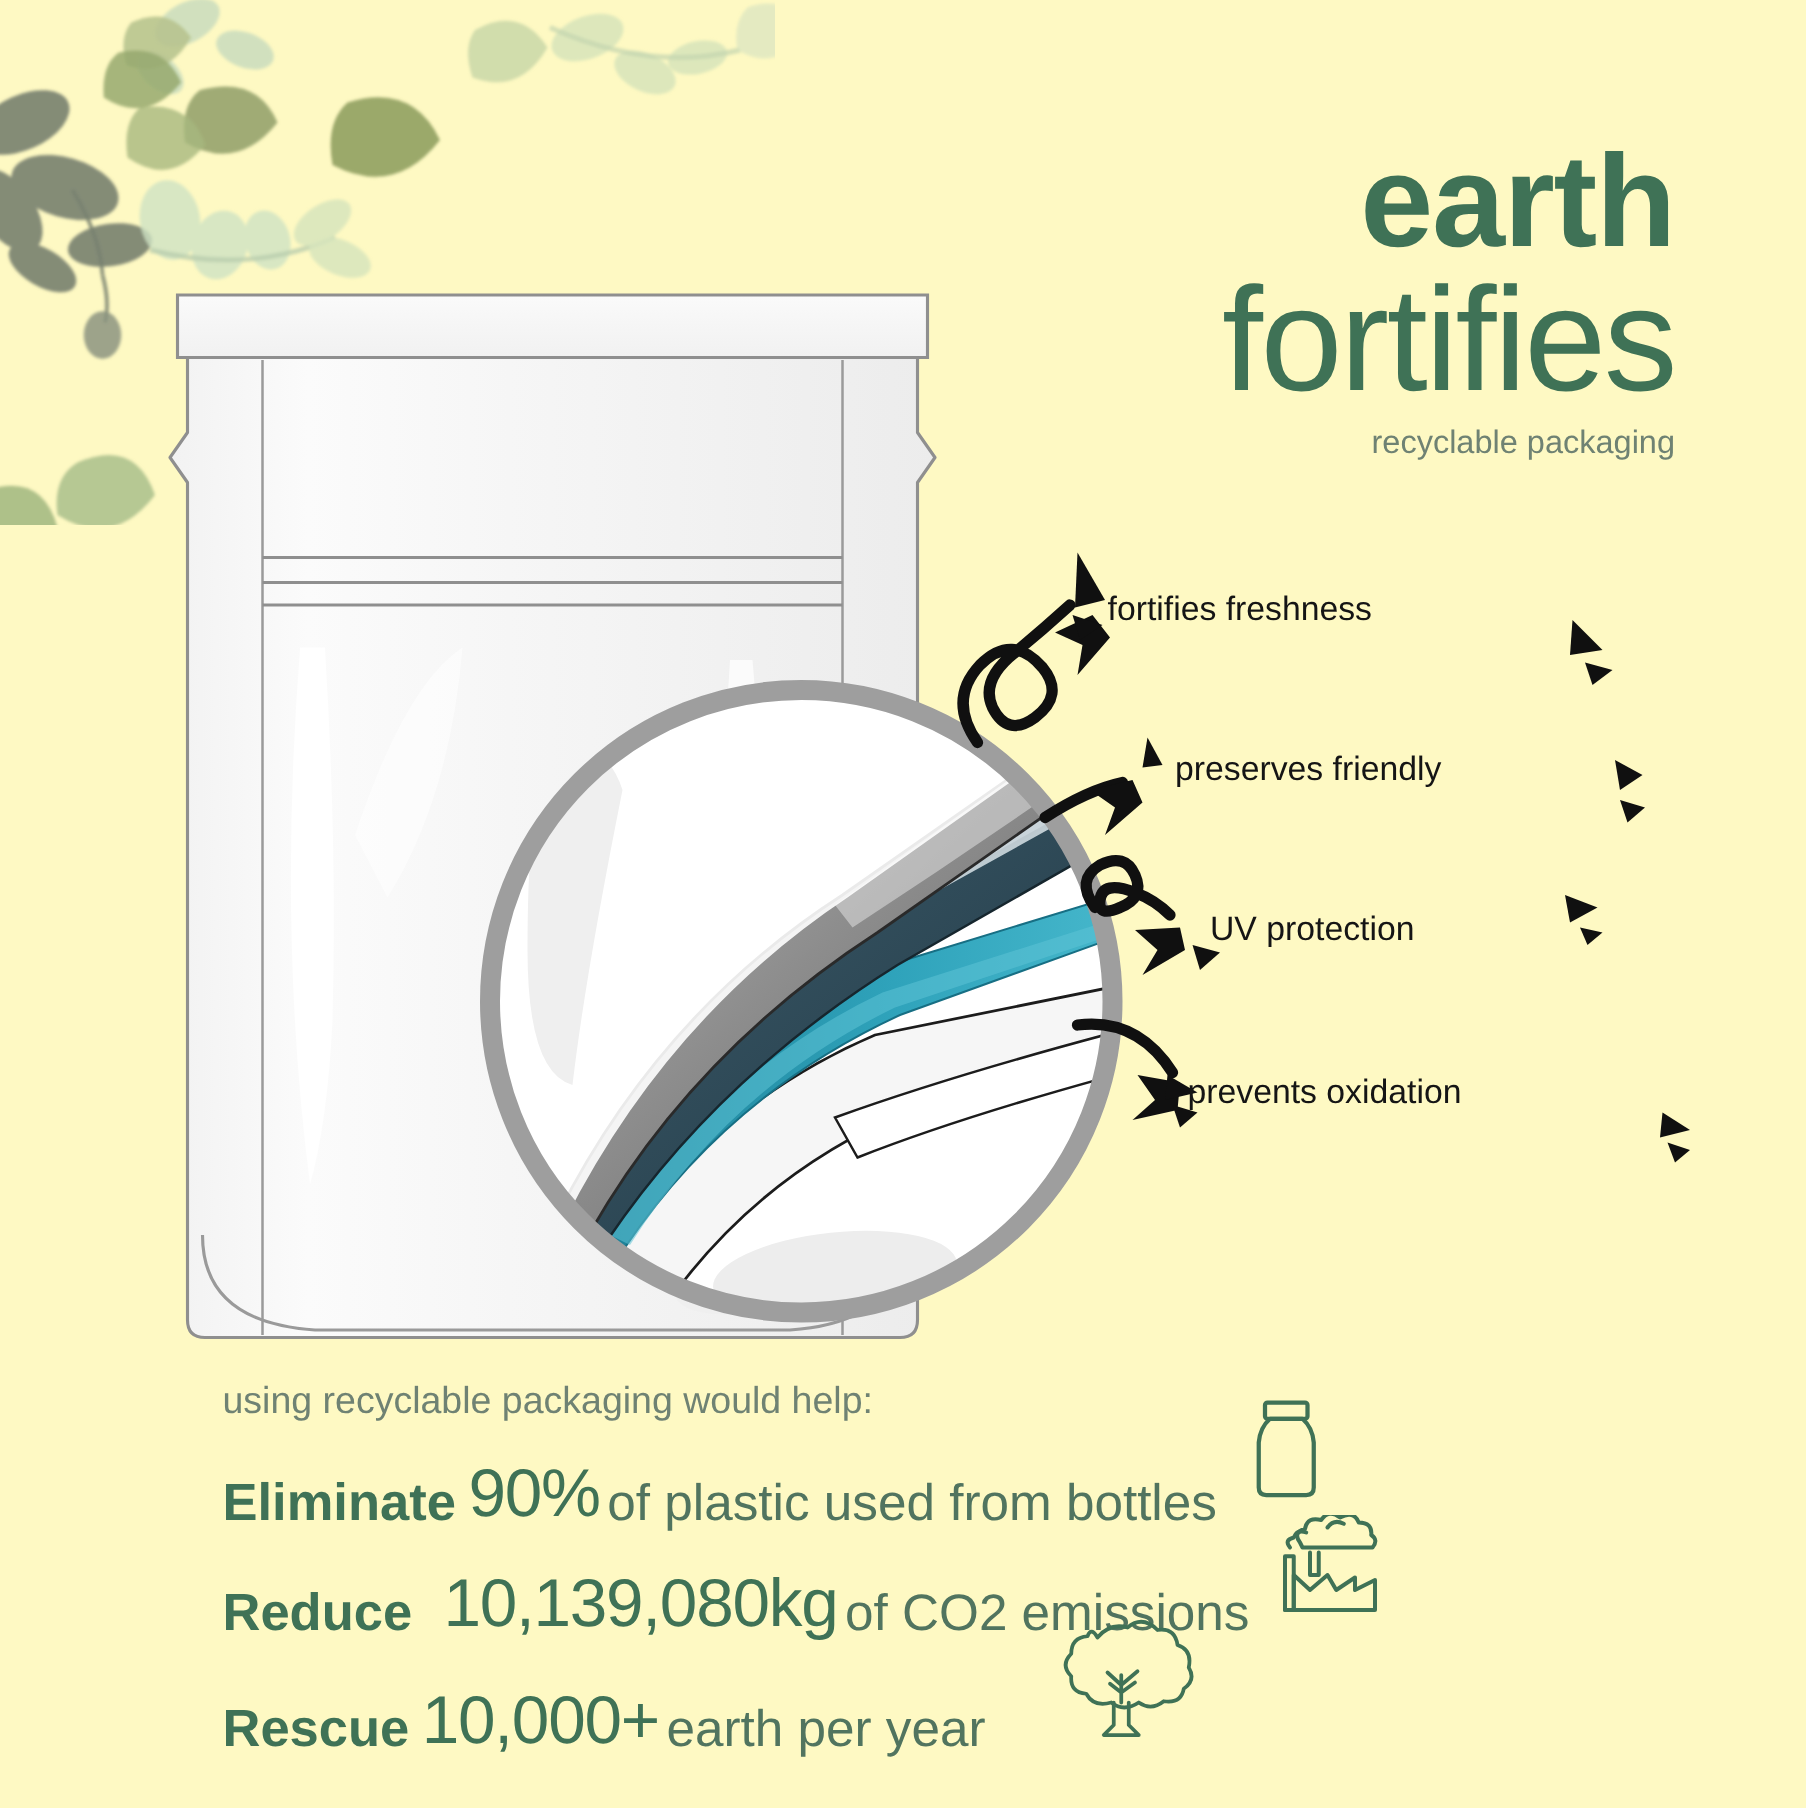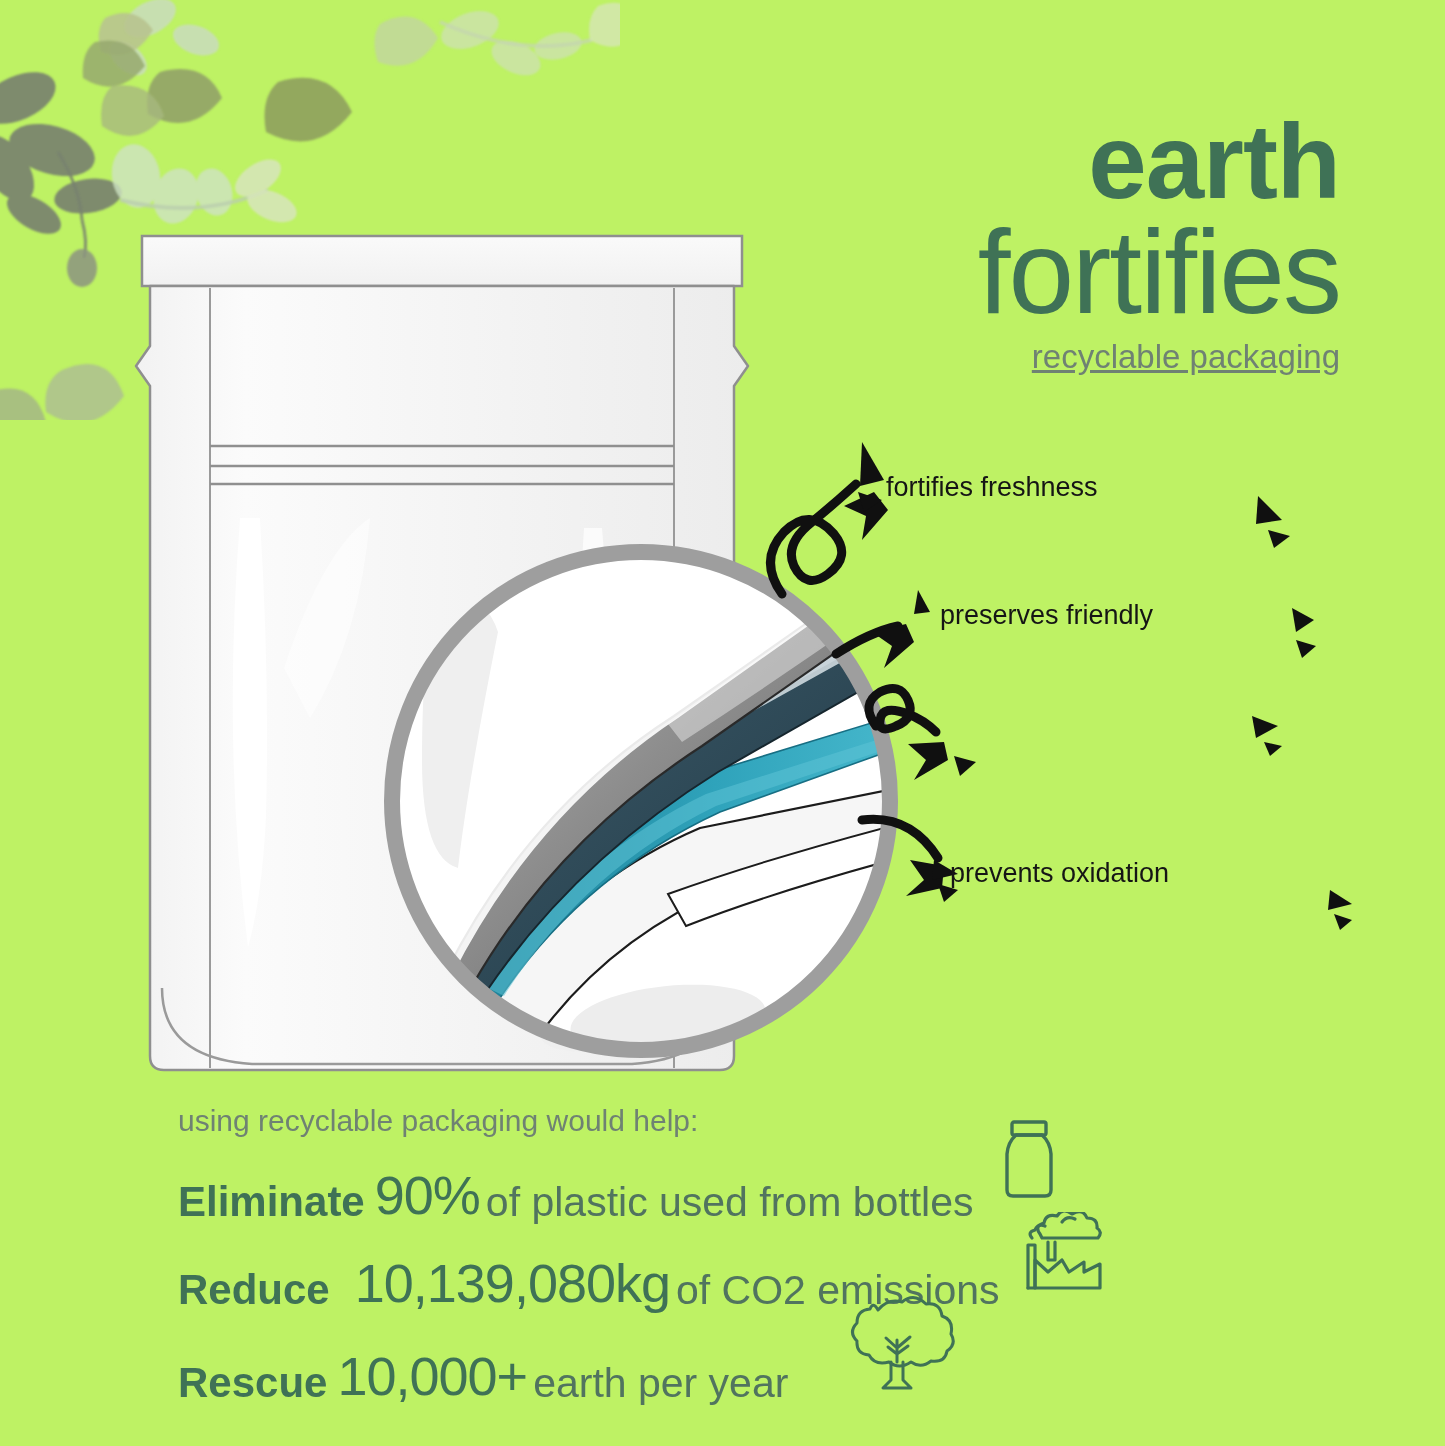--- a/index.html
+++ b/index.html
@@ -11,7 +11,7 @@
     position: relative;
     width: 1445px;
     height: 1446px;
-    background: #bef264;
+    background: #fef9c3;
     overflow: hidden;
     font-family: "Liberation Sans", sans-serif;
   }

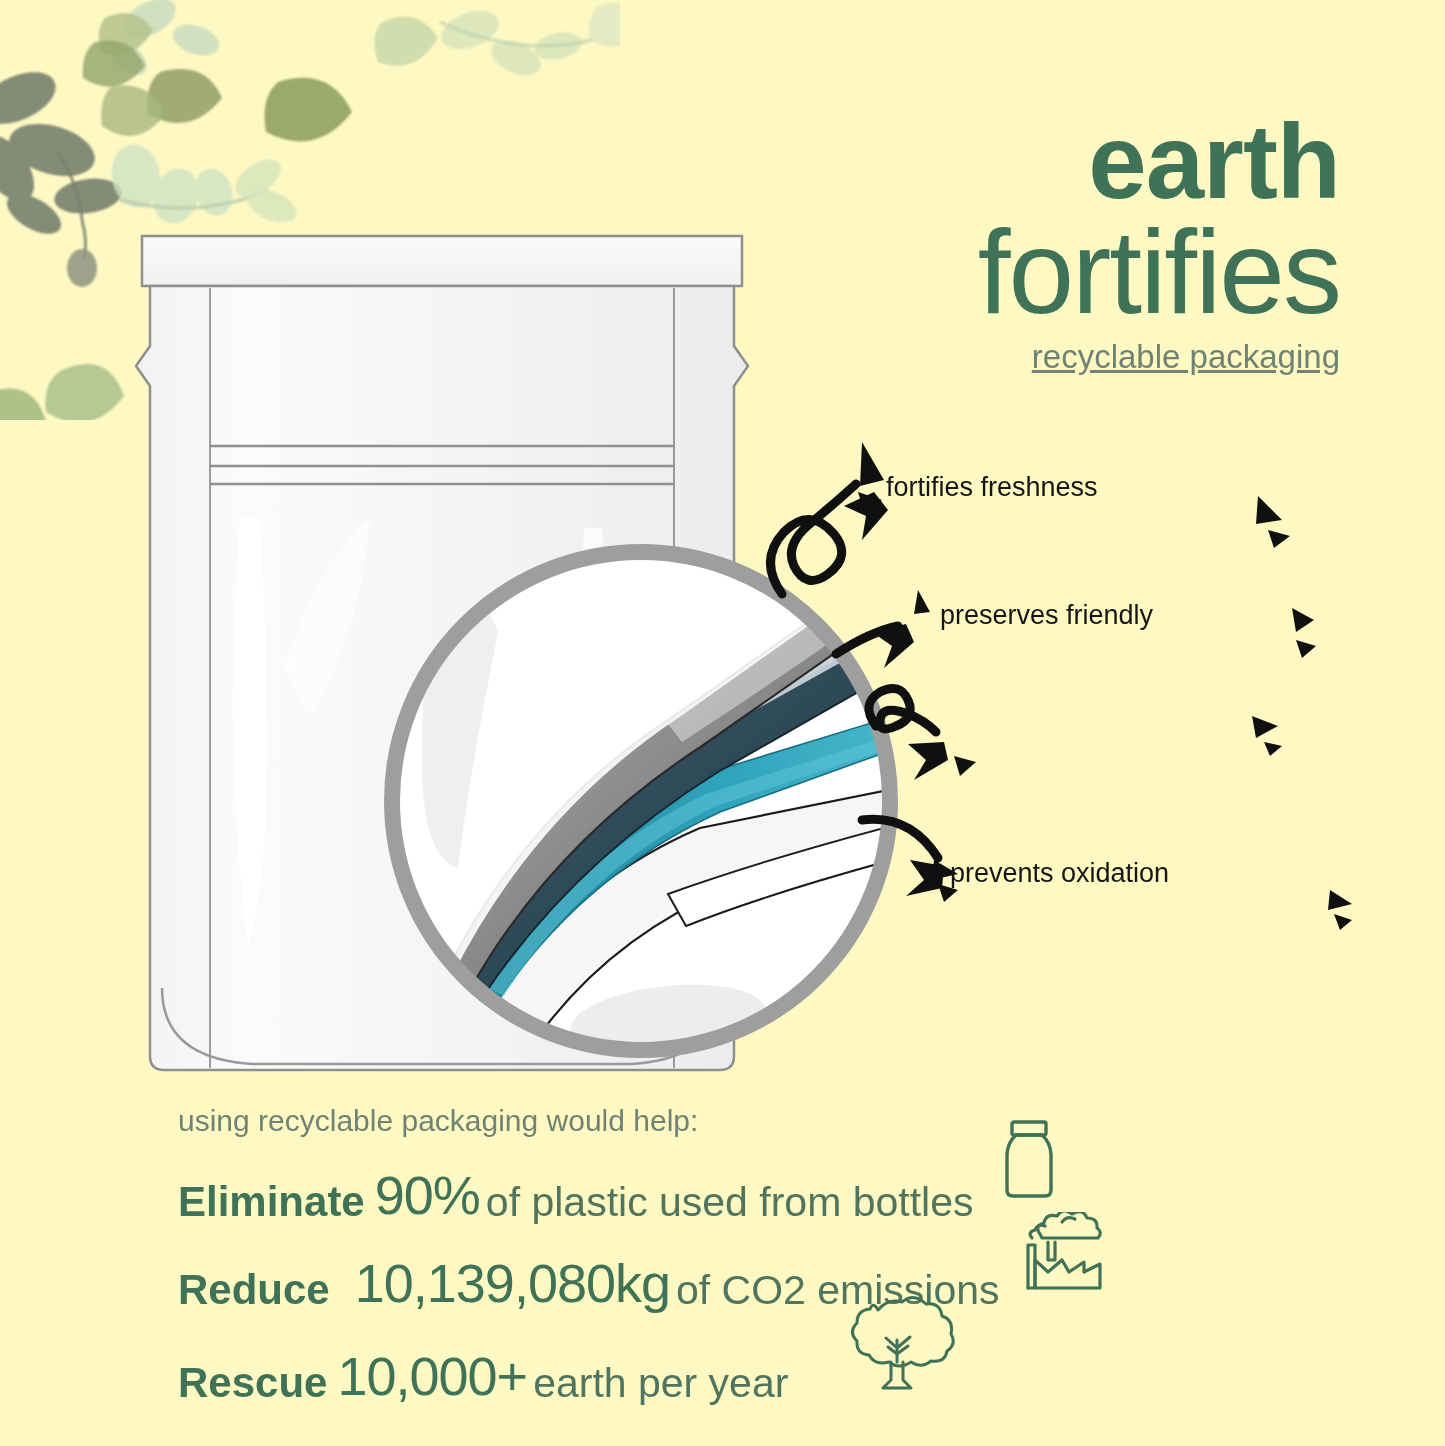--- a/index.html
+++ b/index.html
@@ -66,13 +66,12 @@
     display: block;
   }
   .headline .sub {
-    font-size: 33px;
+    font-size: 26px;
     font-weight: 400;
     color: #6f8273;
     display: block;
     margin-top: 6px;
     letter-spacing: 0px;
-    text-decoration: underline;
   }
 
   

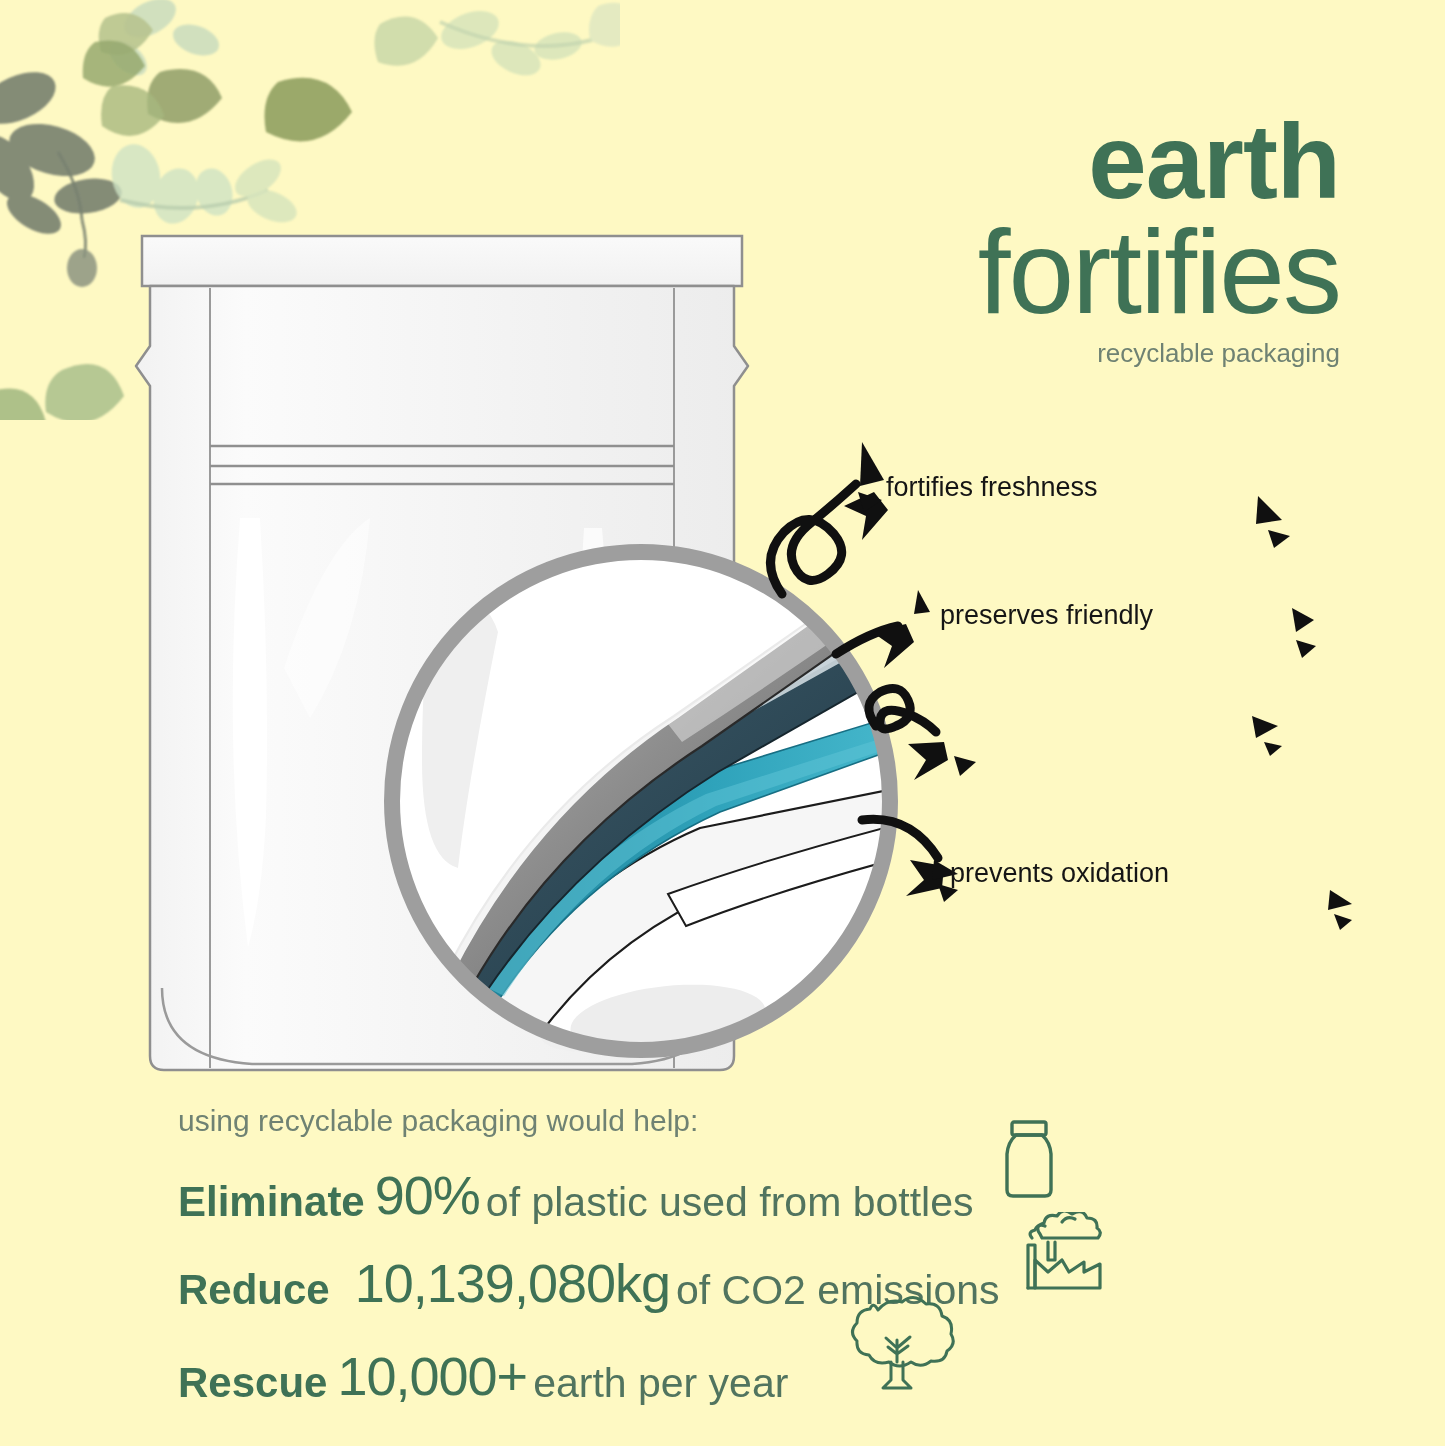--- a/index.html
+++ b/index.html
@@ -331,6 +331,7 @@
 
   <div class="feature f1">fortifies freshness</div>
   <div class="feature f2">preserves friendly</div>
+  <div class="feature f3">UV protection</div>
   <div class="feature f4">prevents oxidation</div>
 
   <div class="stats">

